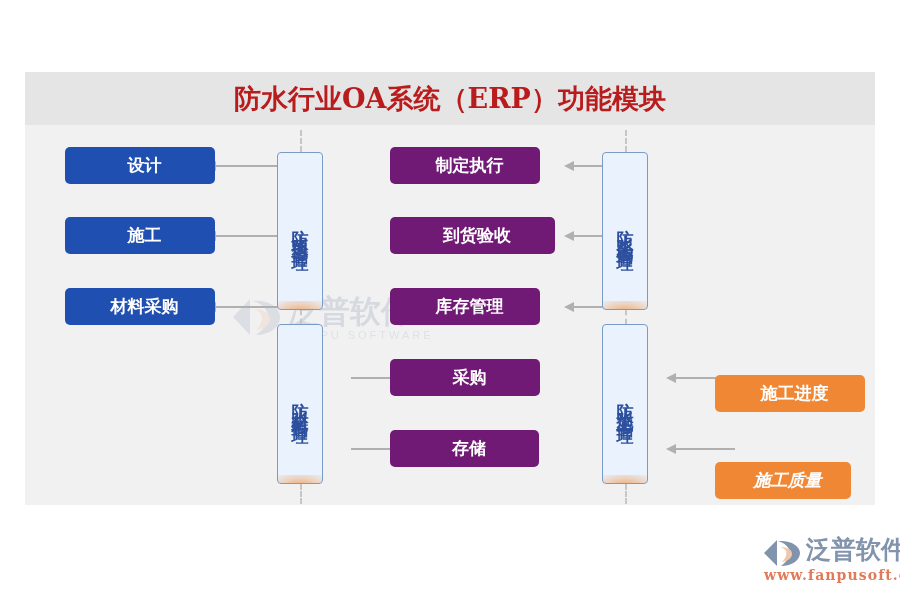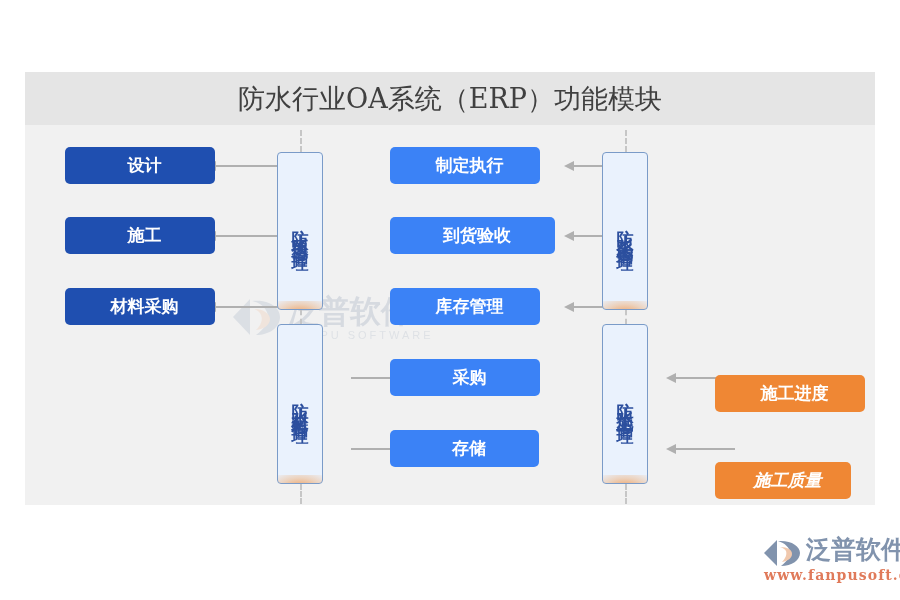--- a/index.html
+++ b/index.html
@@ -43,8 +43,8 @@
     text-align: center;
     font-family: "DejaVu Serif", "Liberation Serif", serif;
     font-size: 27px;
-    font-weight: normal;
-    color: #404040;
+    font-weight: bold;
+    color: #b91c1c;
     letter-spacing: 0px;
     white-space: nowrap;
   }

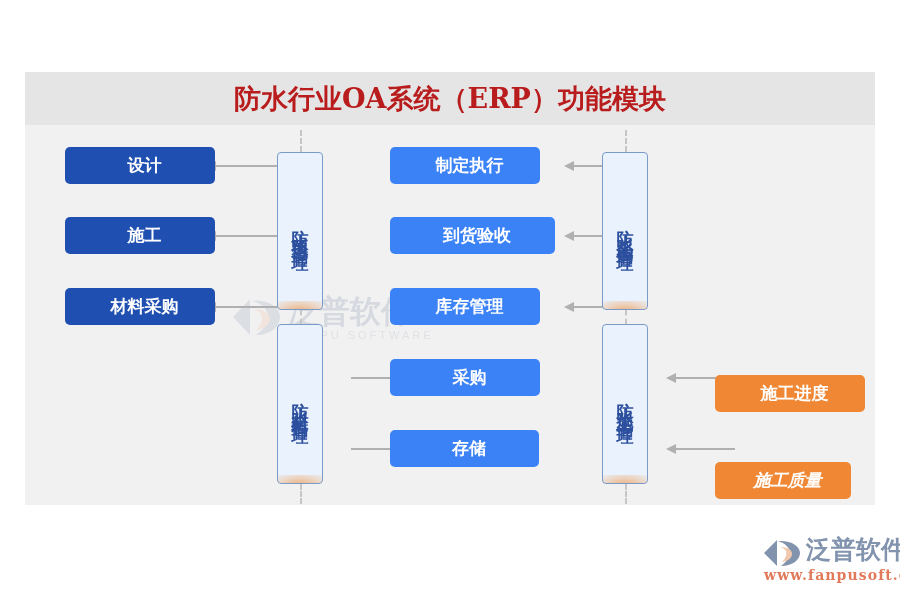--- a/index.html
+++ b/index.html
@@ -104,7 +104,7 @@
     padding-left: 9px;
   }
   .node-blue   { background: #1f4fb0; }
-  .node-green  { background: #3b82f6; }
+  .node-green  { background: #701a75; }
   .node-orange { background: #ef8734; margin-top: 16px; }
 
   

